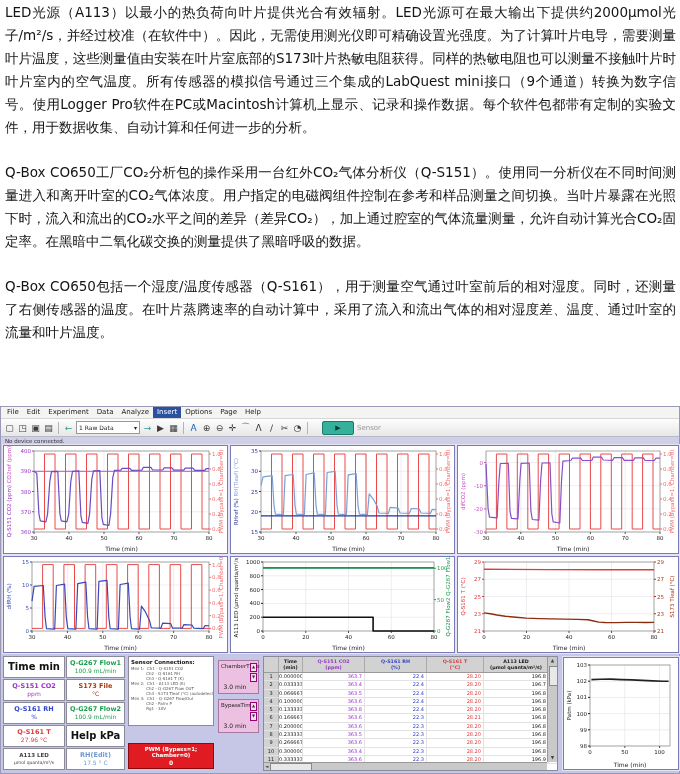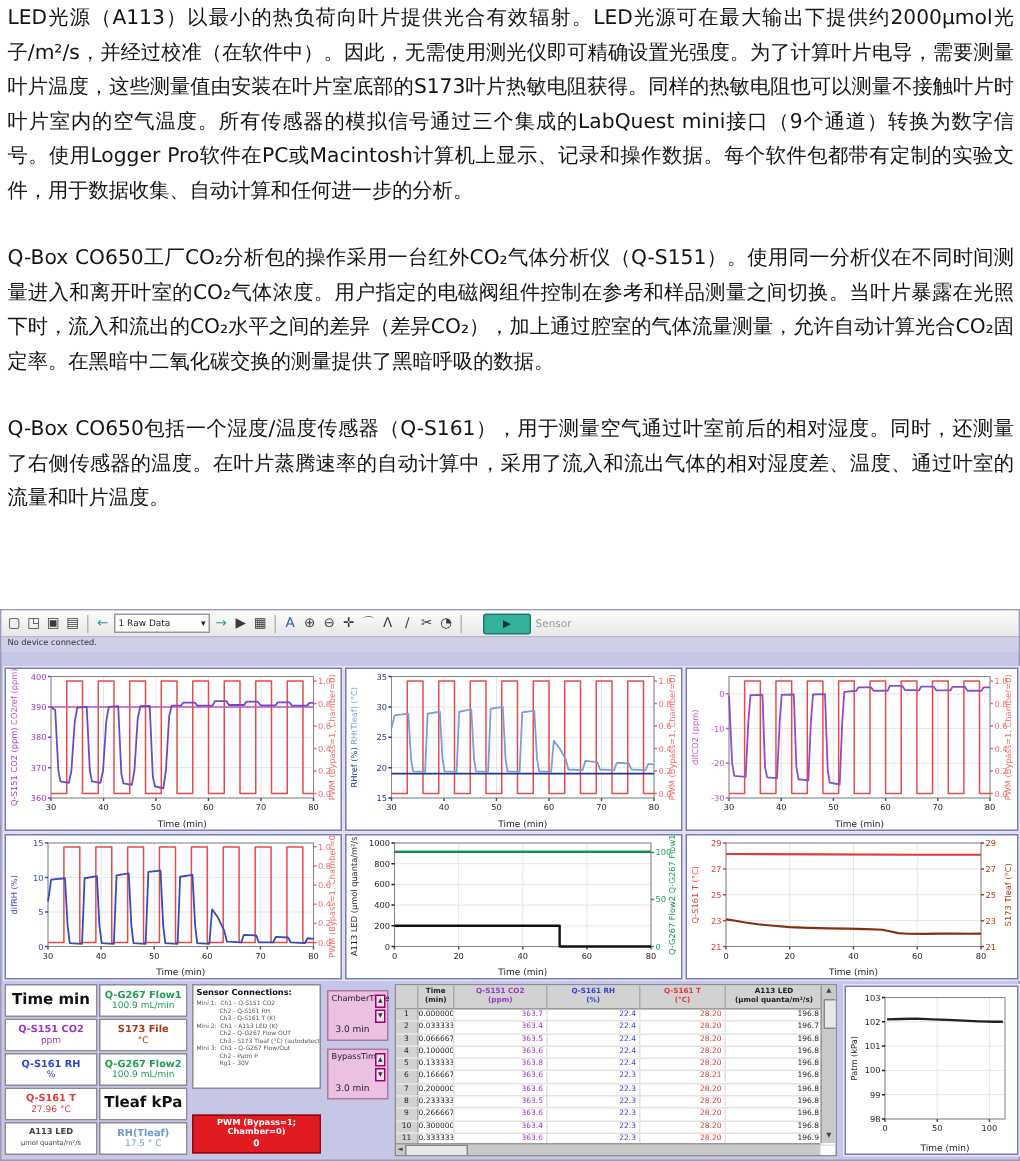--- a/index.html
+++ b/index.html
@@ -68,6 +68,17 @@
 </div>
 
 <div class="app">
+  <div class="menubar">
+      <span class="mi">File</span>
+      <span class="mi">Edit</span>
+      <span class="mi">Experiment</span>
+      <span class="mi">Data</span>
+      <span class="mi">Analyze</span>
+      <span class="mi active">Insert</span>
+      <span class="mi">Options</span>
+      <span class="mi">Page</span>
+      <span class="mi">Help</span>
+    </div>
   <div class="toolbar">
       <span class="tbi">▢</span>
       <span class="tbi">◳</span>

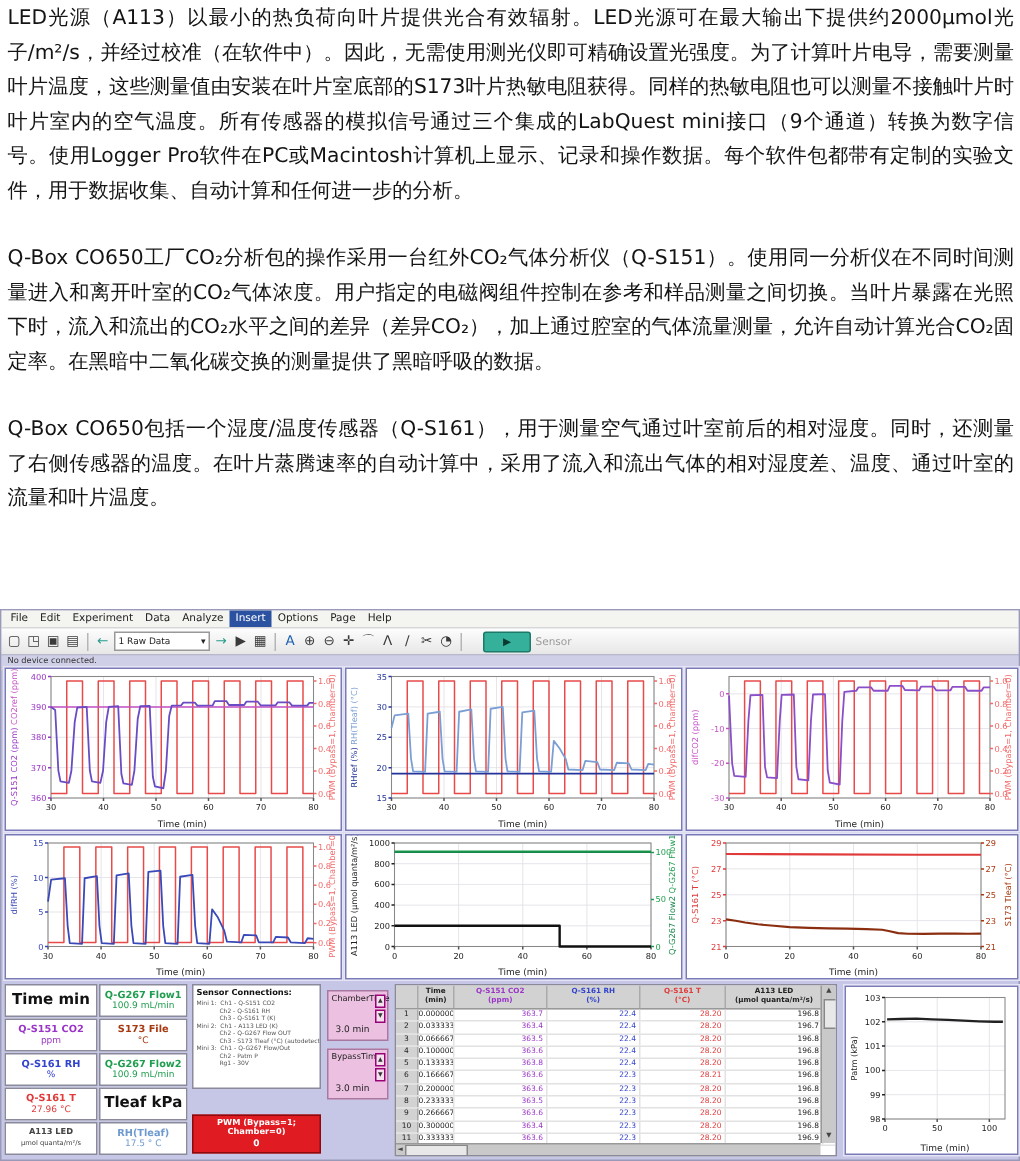--- a/index.html
+++ b/index.html
@@ -463,7 +463,7 @@
         <div class="l2">27.96 °C</div>
       </div>
       <div class="meter big" style="color: rgb(17, 17, 17);">
-        <div class="l1">Tleaf  kPa</div>
+        <div class="l1">Help  kPa</div>
       </div>
       <div class="meter small" style="color: rgb(68, 68, 68);">
         <div class="l1">A113 LED</div>

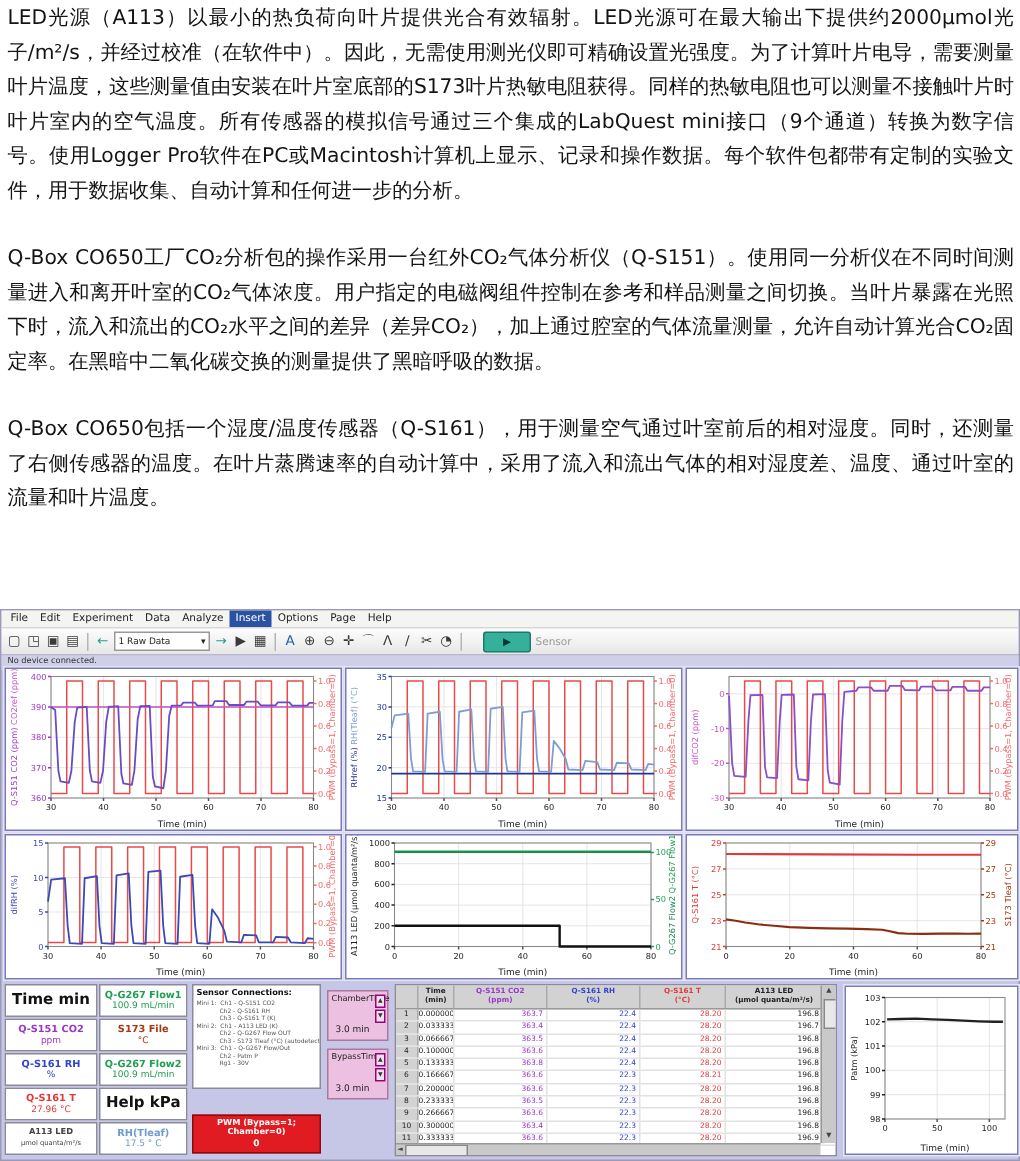--- a/index.html
+++ b/index.html
@@ -470,7 +470,7 @@
         <div class="l2">μmol quanta/m²/s</div>
       </div>
       <div class="meter" style="color: rgb(111, 154, 208);">
-        <div class="l1">RH(Tleaf)</div>
+        <div class="l1">RH(Edit)</div>
         <div class="l2">17.5 ° C</div>
       </div>
     </div>

